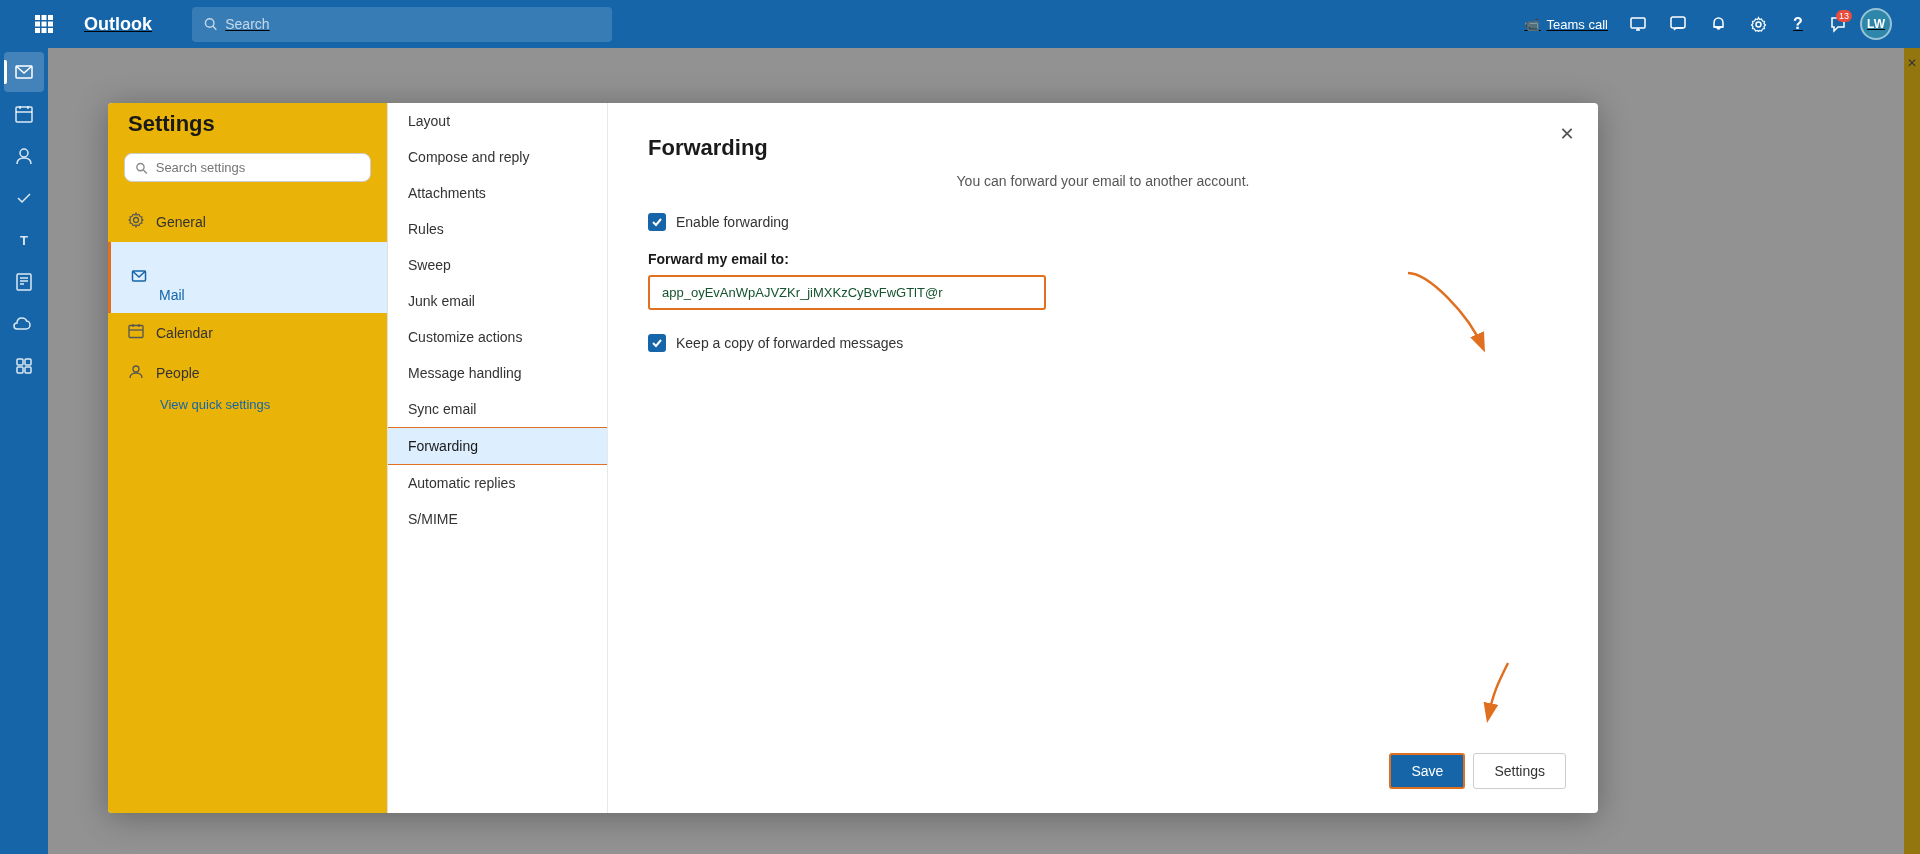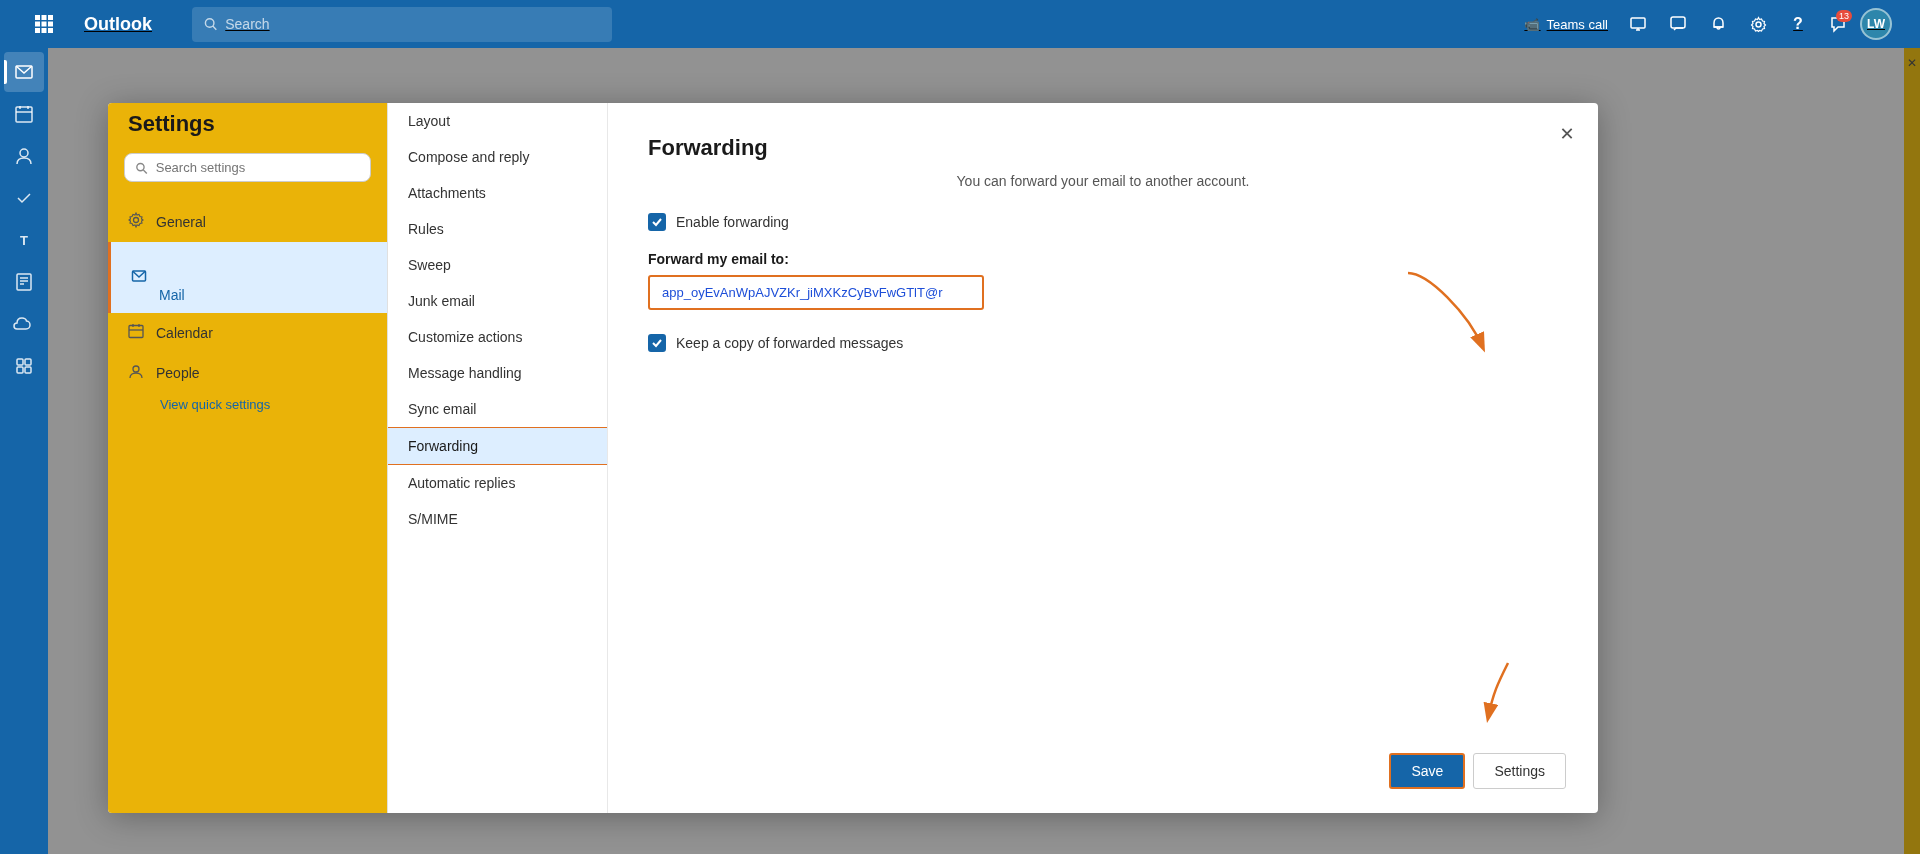--- a/index.html
+++ b/index.html
@@ -244,11 +244,11 @@
       position: relative;
     }
     .forward-input {
-      width: 336px;
+      width: 398px;
       border: 2px solid #e07020;
       border-radius: 3px;
       padding: 8px 12px;
-      font-size: 13px; color: #1d4ed8;
+      font-size: 13px; color: #14532d;
       outline: none;
     }
 

